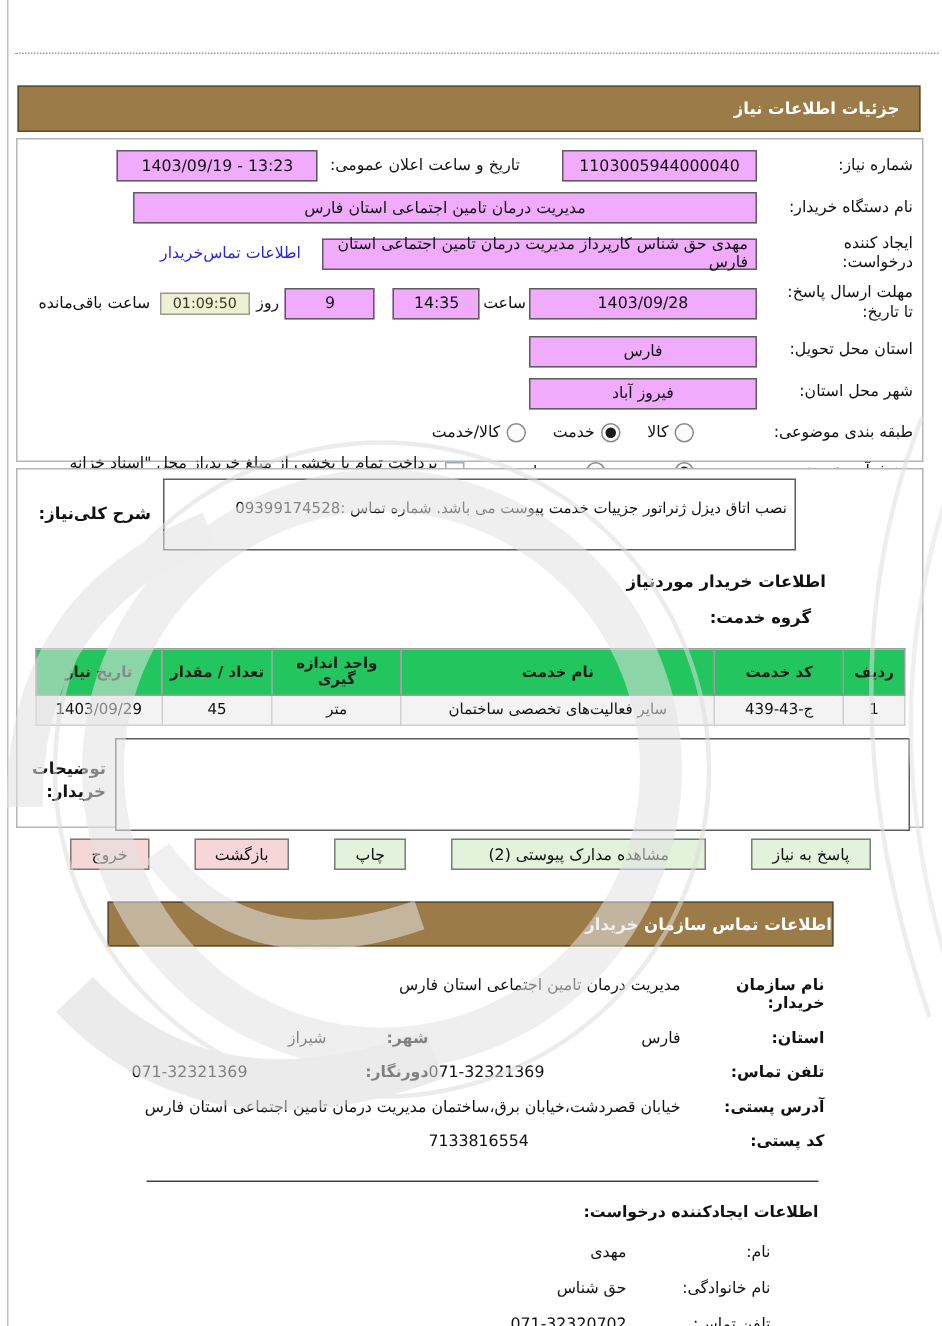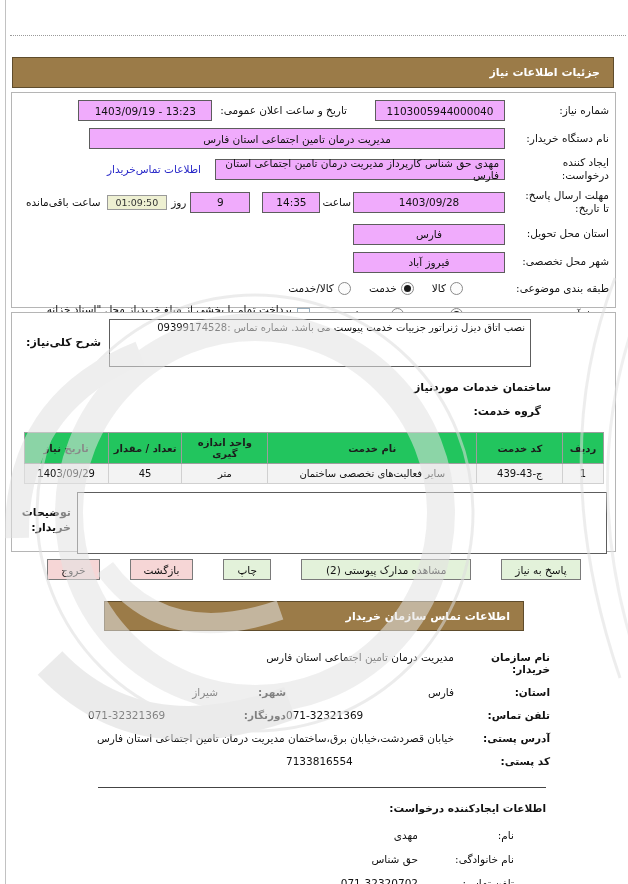--- a/index.html
+++ b/index.html
@@ -132,7 +132,7 @@
     </div>
 
     <div class="frow">
-      <span class="flabel">شهر محل تخصصی:</span>
+      <span class="flabel">شهر محل استان:</span>
       <div class="fld" style="width:152px;">فیروز آباد</div>
     </div>
 

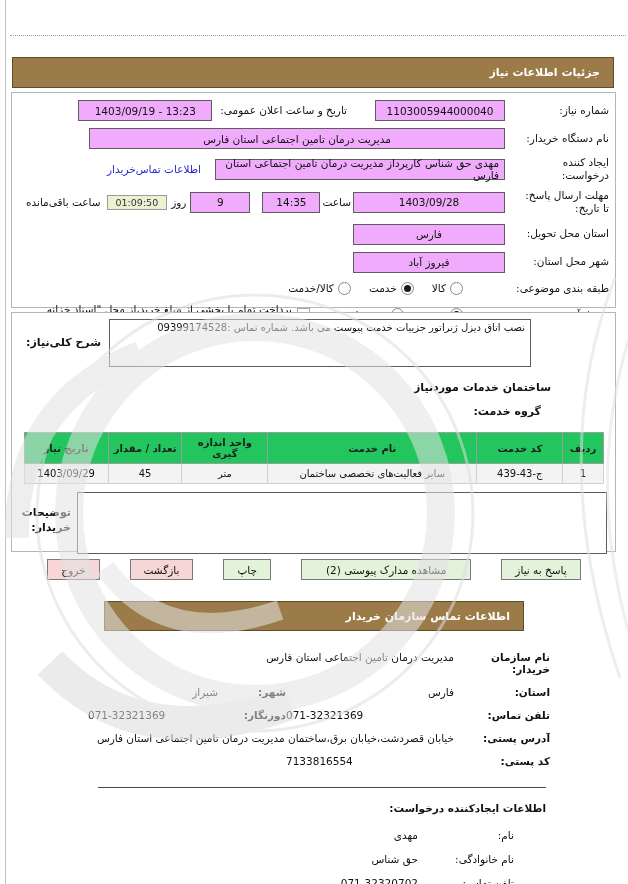--- a/index.html
+++ b/index.html
@@ -38,7 +38,7 @@
 
   .b2row{display:flex;margin:6px 8px 0 8px;font-size:11px;}
   .blabel{font-weight:bold;font-size:11px;color:#111;line-height:1.3;}
-  .tarea{border:1px solid #5d5d5d;background:#fff;font-size:10px;color:#111;padding:2px 5px;
+  .tarea{border:1px solid #5d5d5d;background:#fff;font-size:10px;color:#111;padding:14px 5px;
     box-sizing:border-box;text-align:right;overflow:hidden;}
 
   .svc-title{font-weight:bold;font-size:11px;margin:14px 64px 0 0;color:#111;}

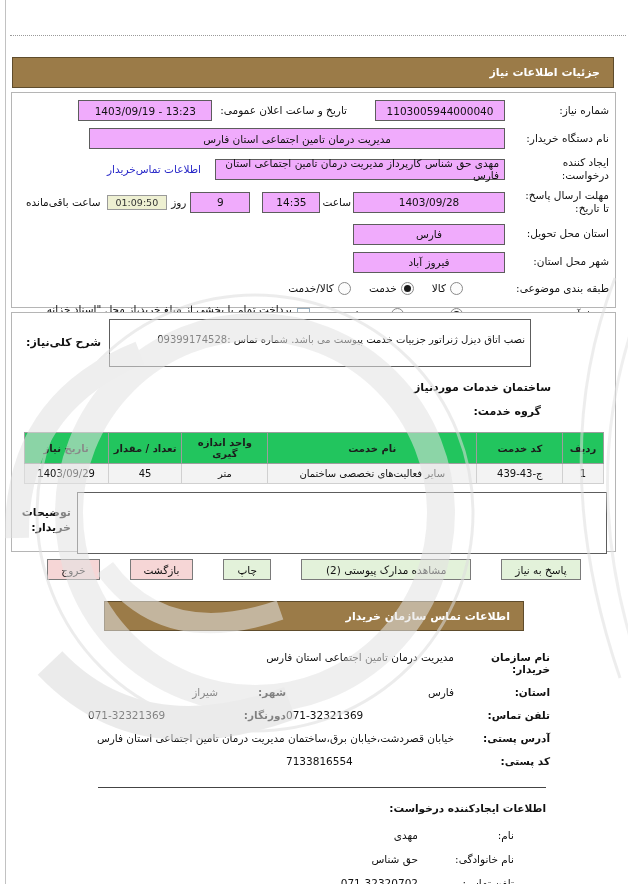--- a/index.html
+++ b/index.html
@@ -176,7 +176,7 @@
       <span class="blabel" style="margin-right:8px;">شرح کلی‌نیاز:</span>
     </div>
 
-    <div class="svc-title">ساختمان خدمات موردنیاز</div>
+    <div class="svc-title">اطلاعات خریدار موردنیاز</div>
 
     <div class="b2row" style="align-items:center;margin-top:11px;">
       <span class="blabel" style="margin-right:66px;width:72px;">گروه خدمت:</span>

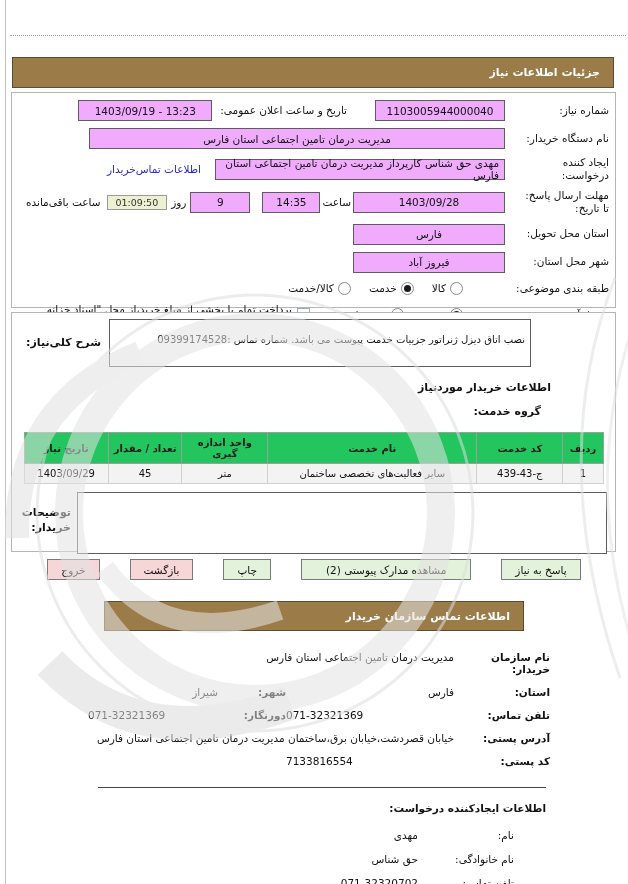--- a/index.html
+++ b/index.html
@@ -55,8 +55,8 @@
   .btn.pink{background:#f6d6d6;}
 
   .contact{position:absolute;top:601px;left:0;right:0;z-index:2;font-size:10.5px;color:#111;}
-  .hdr-bar2{margin:0 104px;height:30px;background:#9b7b48;border:1px solid #5f4c2c;color:#fff;
-    font-size:11px;font-weight:bold;display:flex;align-items:center;padding-right:13px;box-sizing:border-box;}
+  .hdr-bar2{margin:0 72px;height:30px;background:#9b7b48;border:1px solid #5f4c2c;color:#fff;
+    font-size:11px;font-weight:bold;display:flex;align-items:center;box-sizing:border-box;}
   .crow{display:flex;align-items:flex-start;padding-right:78px;margin-top:11px;}
   .clabel{font-weight:bold;width:96px;flex-shrink:0;}
   .cval{width:168px;}

